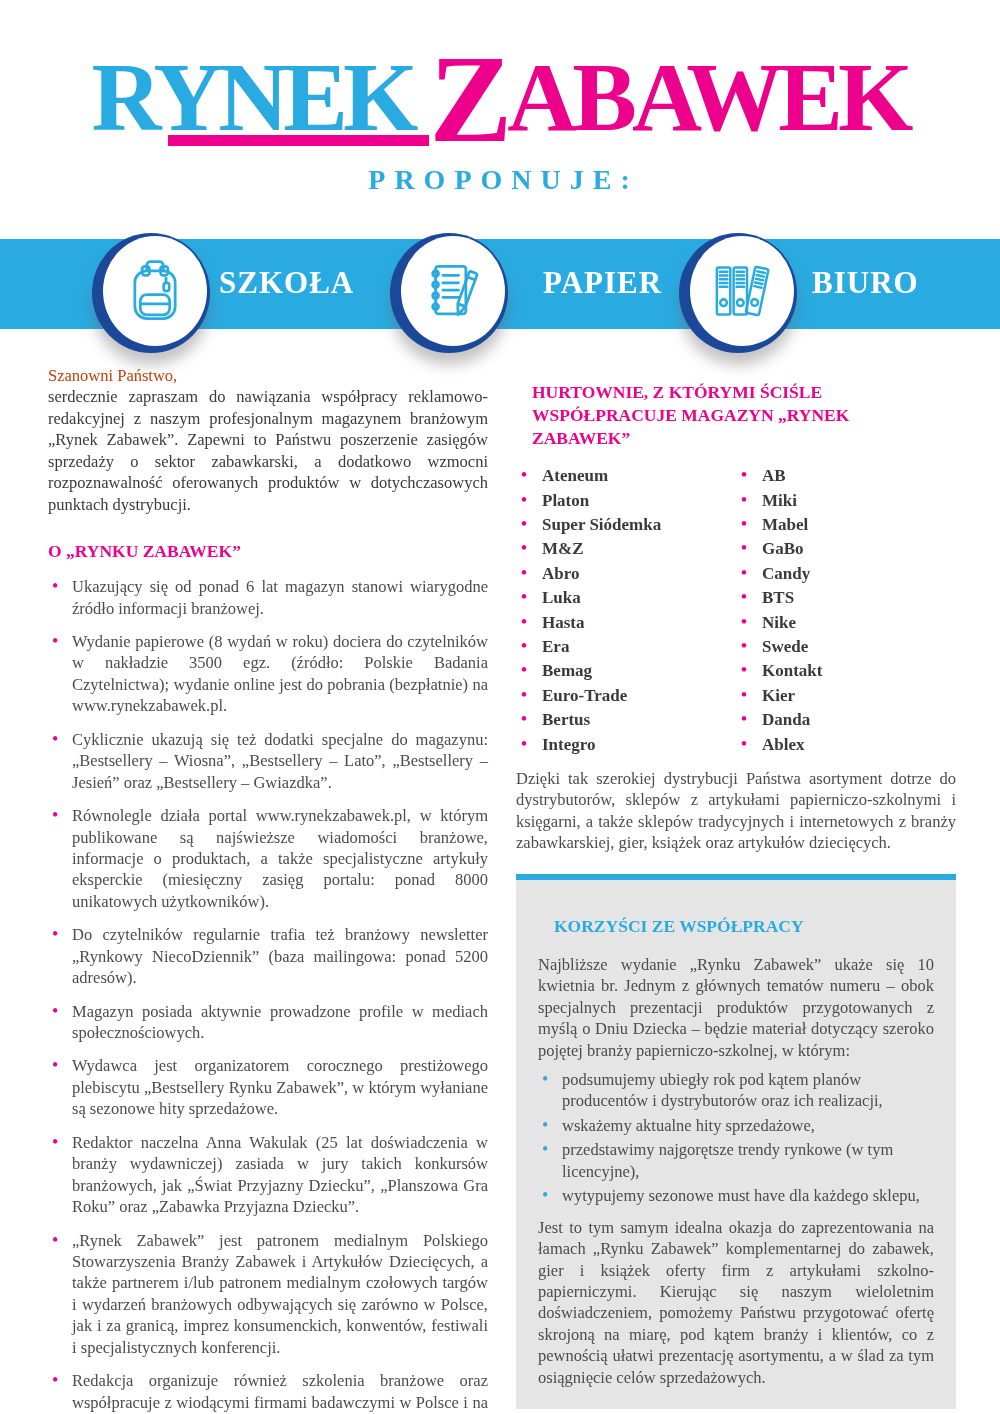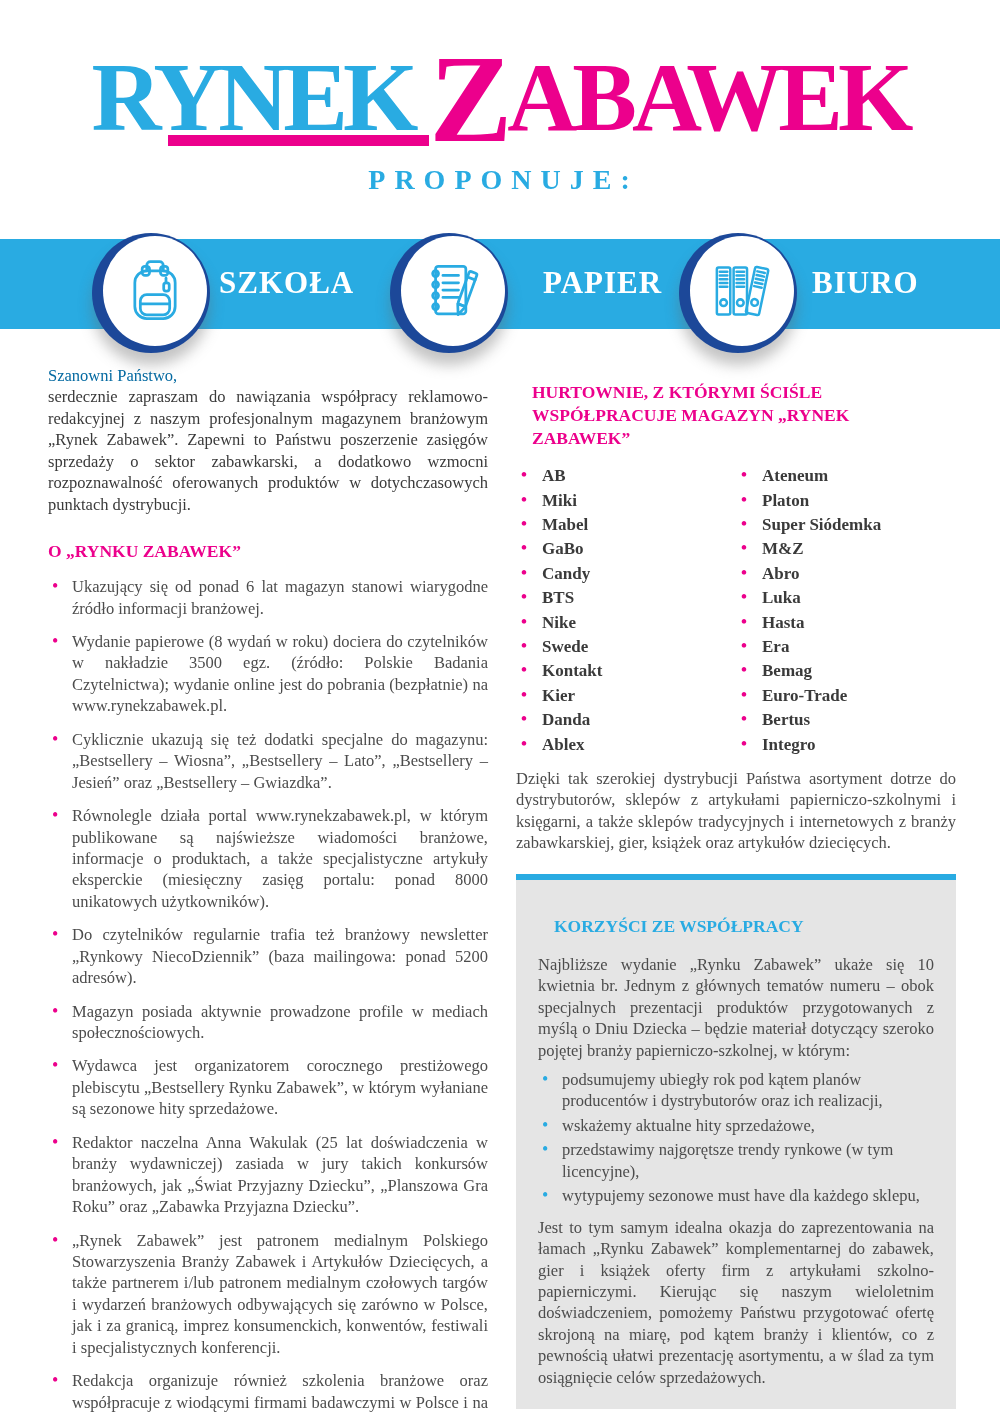--- a/index.html
+++ b/index.html
@@ -49,7 +49,7 @@
   .col { flex: 1 1 0; min-width: 0; }
 
   .txt { font-size: 16.5px; line-height: 1.3; color: #4c4c4c; text-align: justify; hyphens: auto; }
-  .intro-line { font-size: 16.5px; line-height: 1.3; color: #0369a1; margin: 0; }
+  .intro-line { font-size: 16.5px; line-height: 1.3; color: #c2410c; margin: 0; }
   .intro { margin: 0; color: #3a3a3a; }
 
   h3 { margin: 16px; font-size: 17.5px; font-weight: bold; line-height: 1.32; }

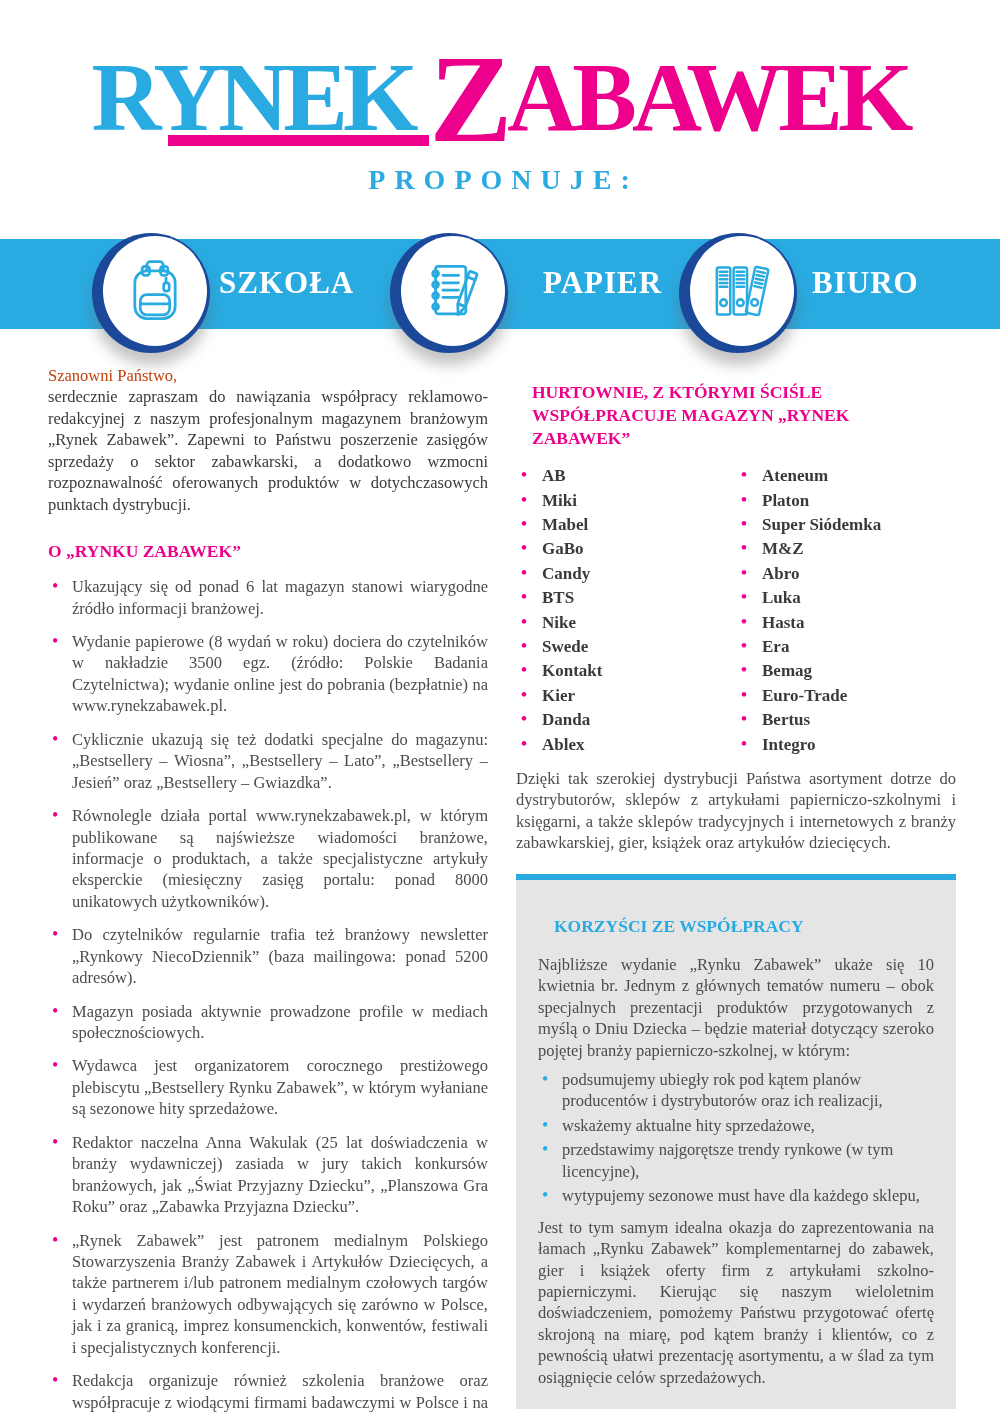--- a/index.html
+++ b/index.html
@@ -192,6 +192,20 @@
 
       <div class="whole-cols">
         <ul>
+          <li>Ateneum</li>
+          <li>Platon</li>
+          <li>Super Siódemka</li>
+          <li>M&amp;Z</li>
+          <li>Abro</li>
+          <li>Luka</li>
+          <li>Hasta</li>
+          <li>Era</li>
+          <li>Bemag</li>
+          <li>Euro-Trade</li>
+          <li>Bertus</li>
+          <li>Integro</li>
+        </ul>
+        <ul>
           <li>AB</li>
           <li>Miki</li>
           <li>Mabel</li>
@@ -205,20 +219,6 @@
           <li>Danda</li>
           <li>Ablex</li>
         </ul>
-        <ul>
-          <li>Ateneum</li>
-          <li>Platon</li>
-          <li>Super Siódemka</li>
-          <li>M&amp;Z</li>
-          <li>Abro</li>
-          <li>Luka</li>
-          <li>Hasta</li>
-          <li>Era</li>
-          <li>Bemag</li>
-          <li>Euro-Trade</li>
-          <li>Bertus</li>
-          <li>Integro</li>
-        </ul>
       </div>
 
       <p class="txt" style="margin:0">Dzięki tak szerokiej dystrybucji Państwa asortyment dotrze do dystrybutorów, sklepów z artykułami papierniczo-szkolnymi i księgarni, a także sklepów tradycyjnych i internetowych z branży zabawkarskiej, gier, książek oraz artykułów dziecięcych.</p>

